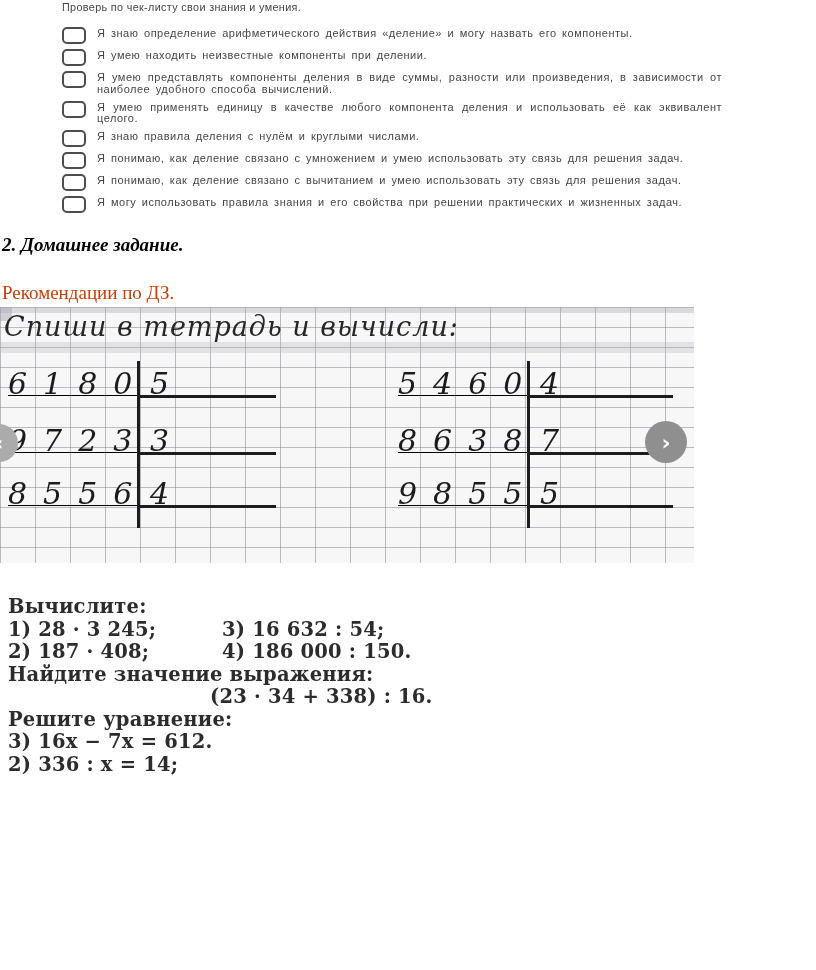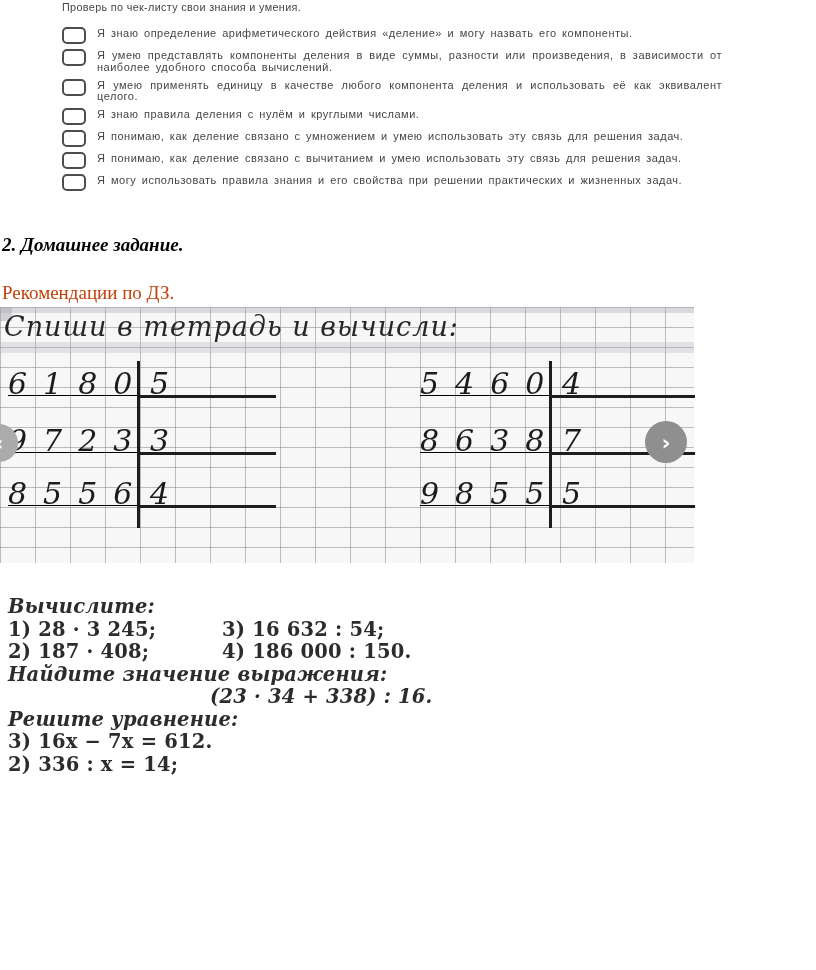--- a/index.html
+++ b/index.html
@@ -110,6 +110,10 @@
     </div>
     <div class="check-row">
       <div class="checkbox"></div>
+      <div class="check-label">Я умею находить неизвестные компоненты при делении.</div>
+    </div>
+    <div class="check-row">
+      <div class="checkbox"></div>
       <div class="check-label">Я умею представлять компоненты деления в виде суммы, разности или произведения, в зависимости от наиболее удобного способа вычислений.</div>
     </div>
     <div class="check-row">

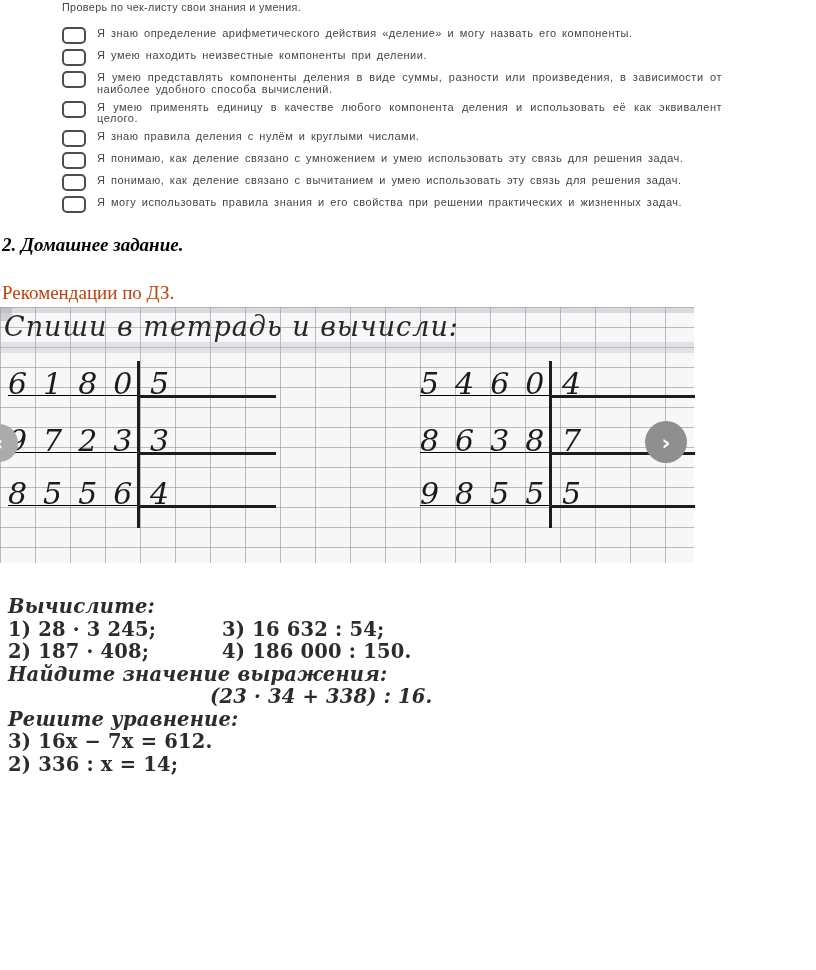--- a/index.html
+++ b/index.html
@@ -58,7 +58,7 @@
 
   .division-problem{position:absolute;height:58px;width:290px;text-decoration:underline;}
   .dp-left{left:8px;}
-  .dp-right{left:398px;margin-left:22px;}
+  .dp-right{left:398px;}
   .dp-r1{top:60px;}
   .dp-r2{top:117px;}
   .dp-r3{top:170px;}

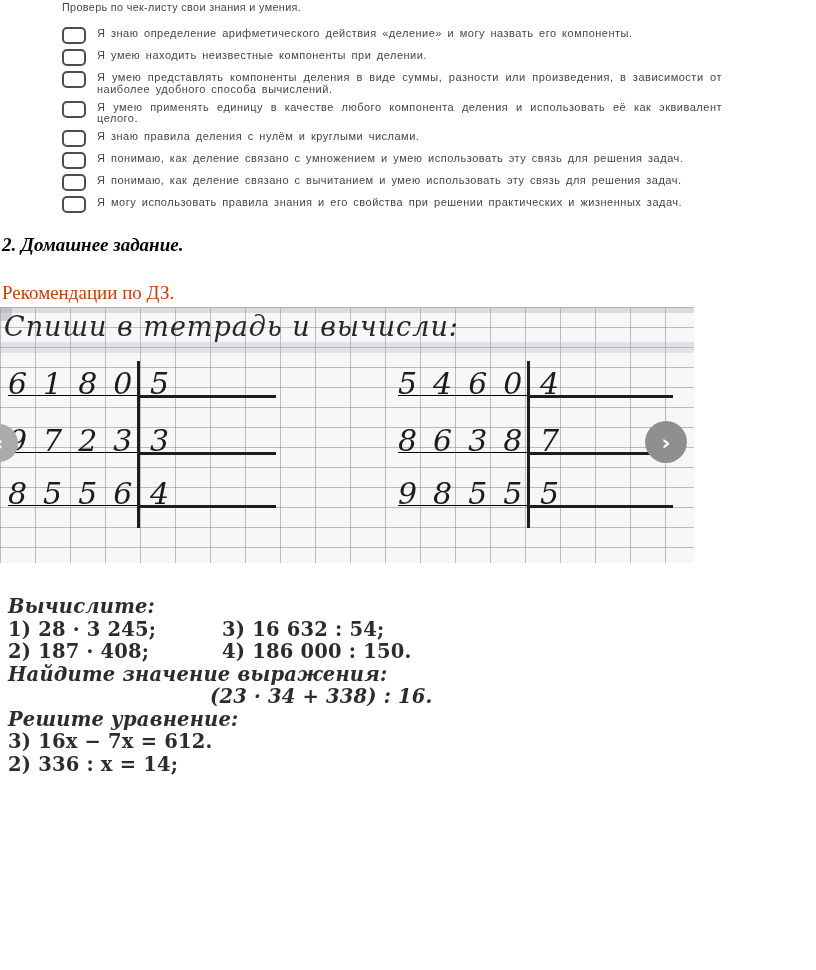--- a/index.html
+++ b/index.html
@@ -90,7 +90,7 @@
     font-family:"DejaVu Serif",serif;font-weight:bold;
     font-size:19.5px;line-height:22.5px;color:#2c2c2c;letter-spacing:.2px;
   }
-  .ex-line{white-space:nowrap;font-style:italic;}
+  .ex-line{white-space:nowrap;}
   .ex-row{display:flex;white-space:nowrap;}
   .col-a{display:inline-block;width:214px;flex:0 0 auto;}
   .col-b{display:inline-block;width:222px;flex:0 0 auto;}

